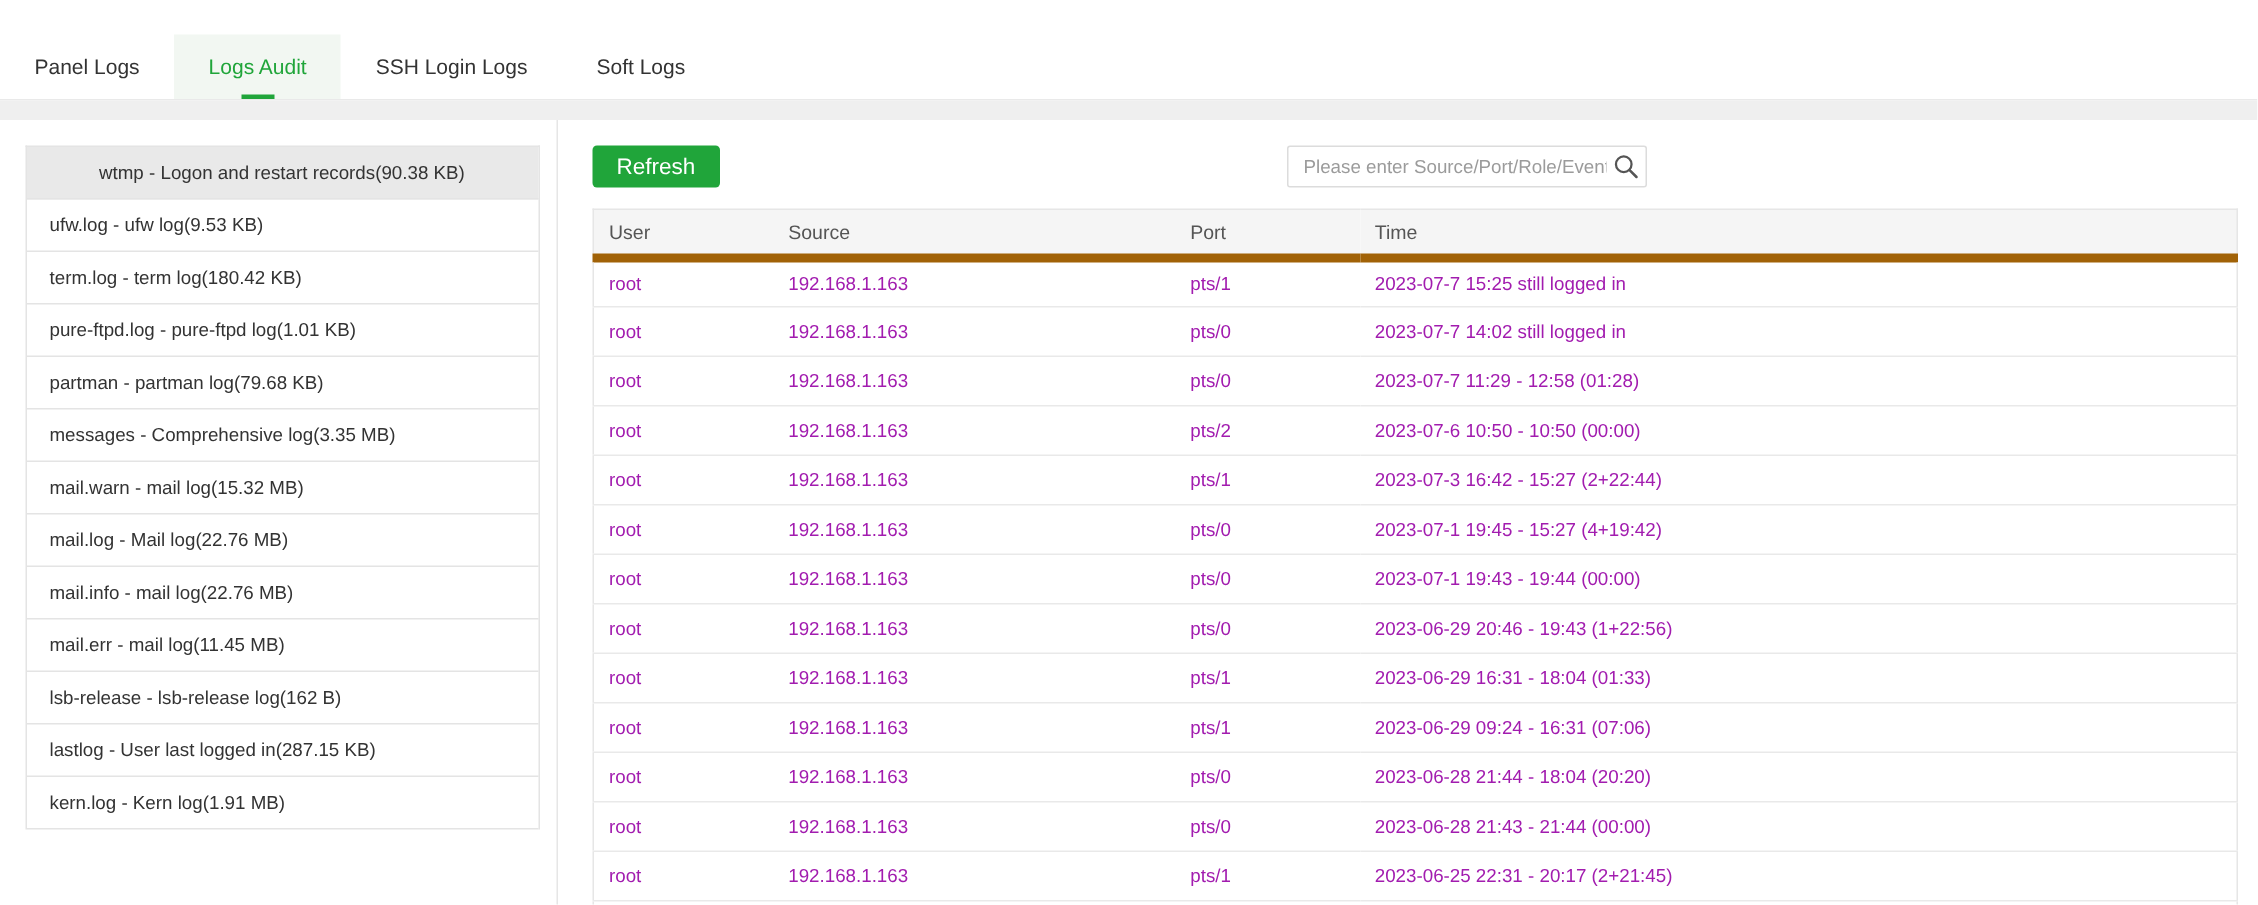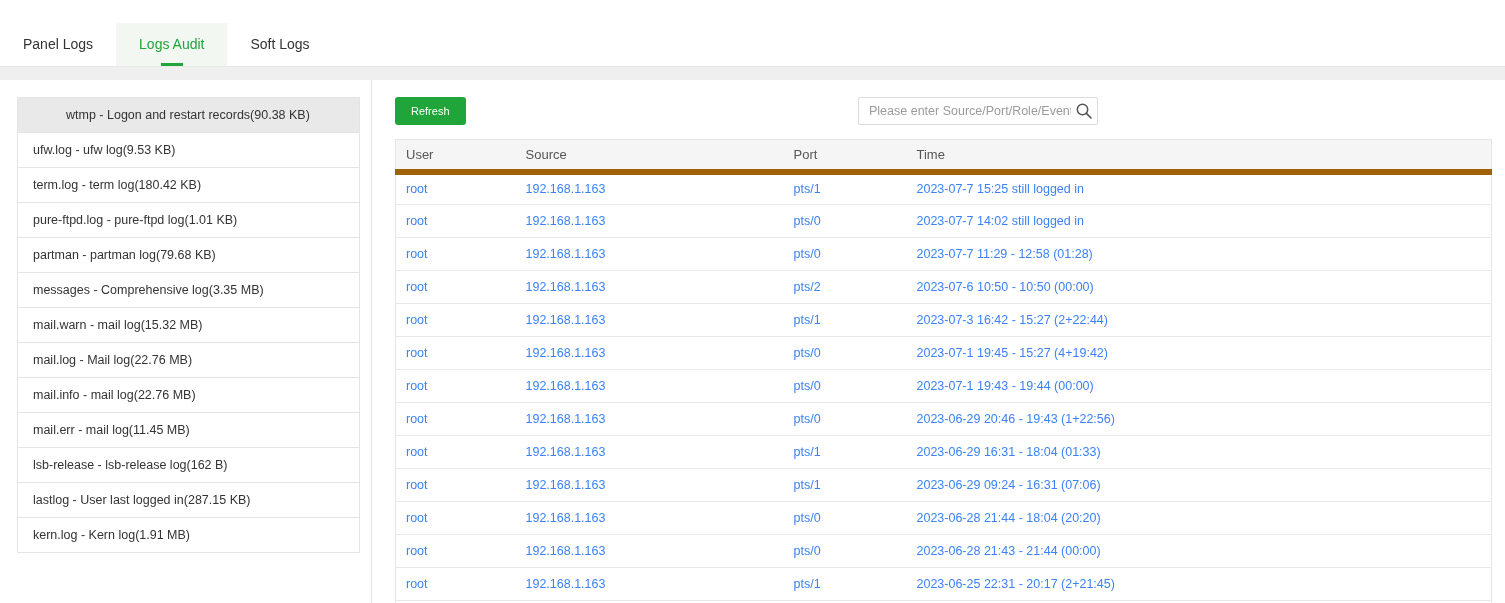--- a/index.html
+++ b/index.html
@@ -164,6 +164,7 @@
 <div class="tabbar">
     <div class="tab">Panel Logs</div>
     <div class="tab active">Logs Audit</div>
+    <div class="tab">SSH Login Logs</div>
     <div class="tab">Soft Logs</div>
   </div>
 

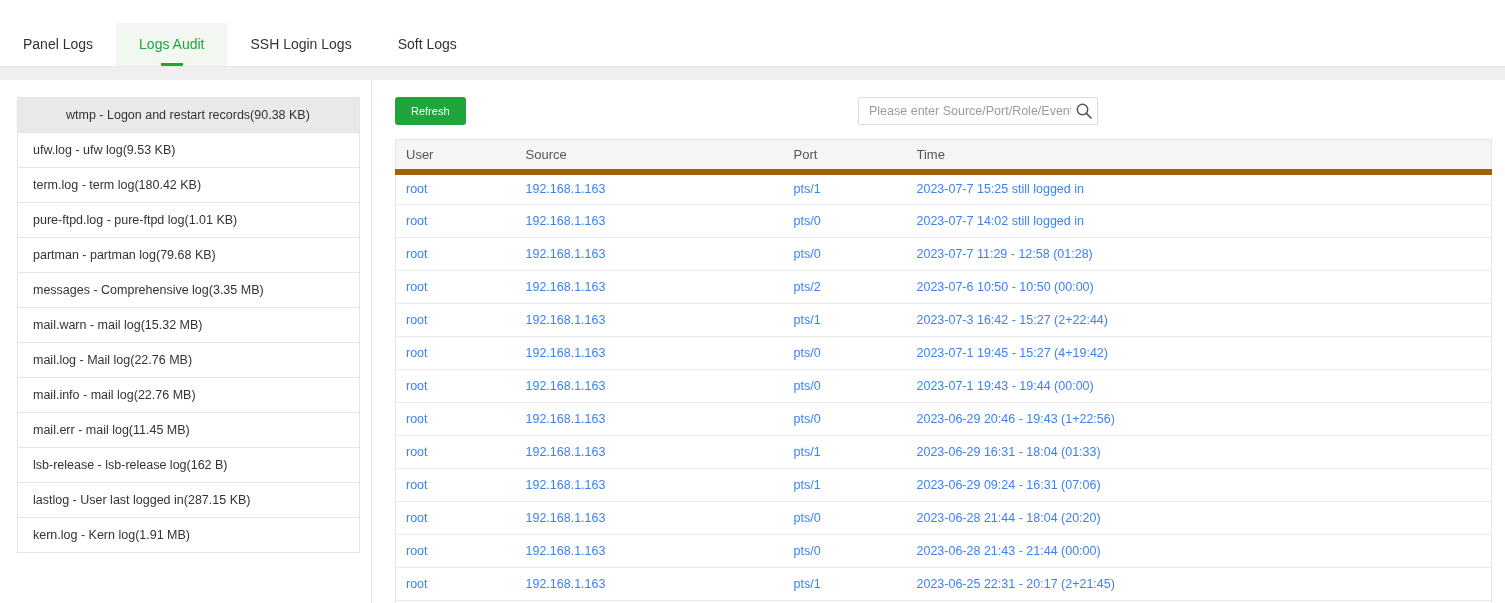--- a/index.html
+++ b/index.html
@@ -96,7 +96,7 @@
     border-radius: 3px;
     height: 28px;
     padding: 0 16px;
-    font-size: 11px;
+    font-size: 15px;
     font-family: inherit;
     cursor: pointer;
   }

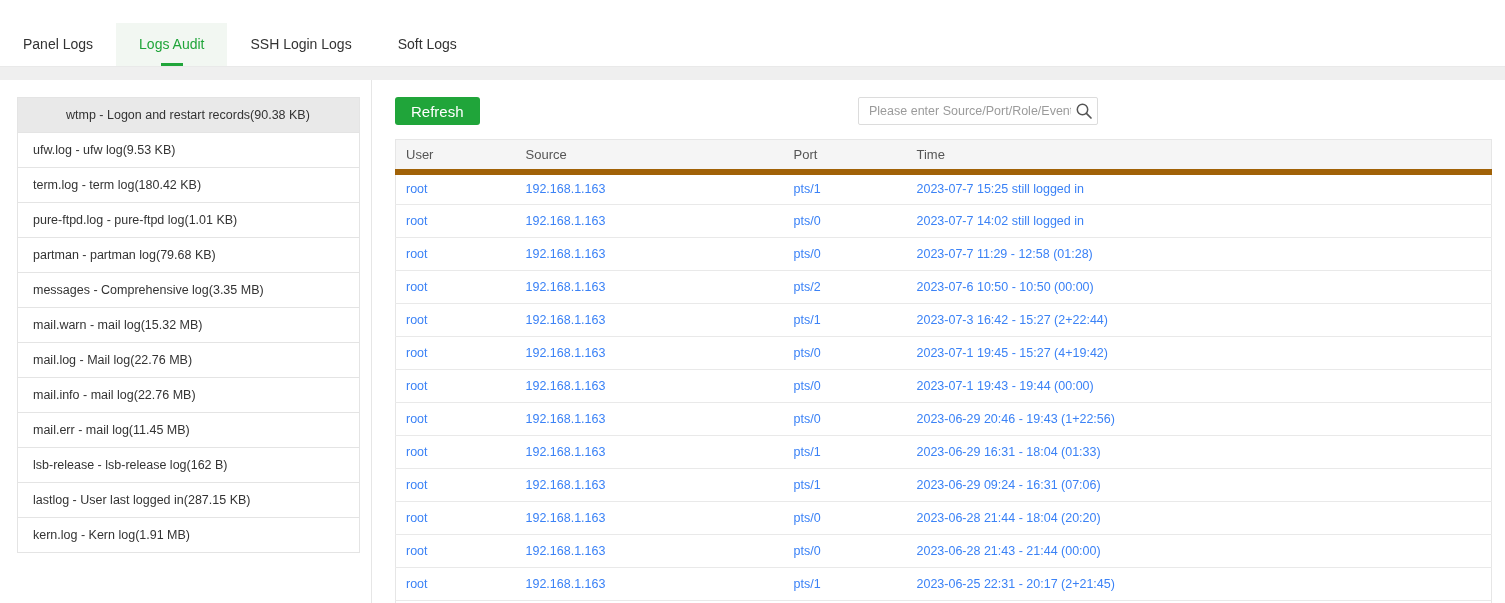--- a/index.html
+++ b/index.html
@@ -149,7 +149,7 @@
   .log-table td {
     height: 33px;
     padding-left: 10px;
-    color: #3b82f6;
+    color: #a21caf;
     white-space: nowrap;
     overflow: hidden;
   }

